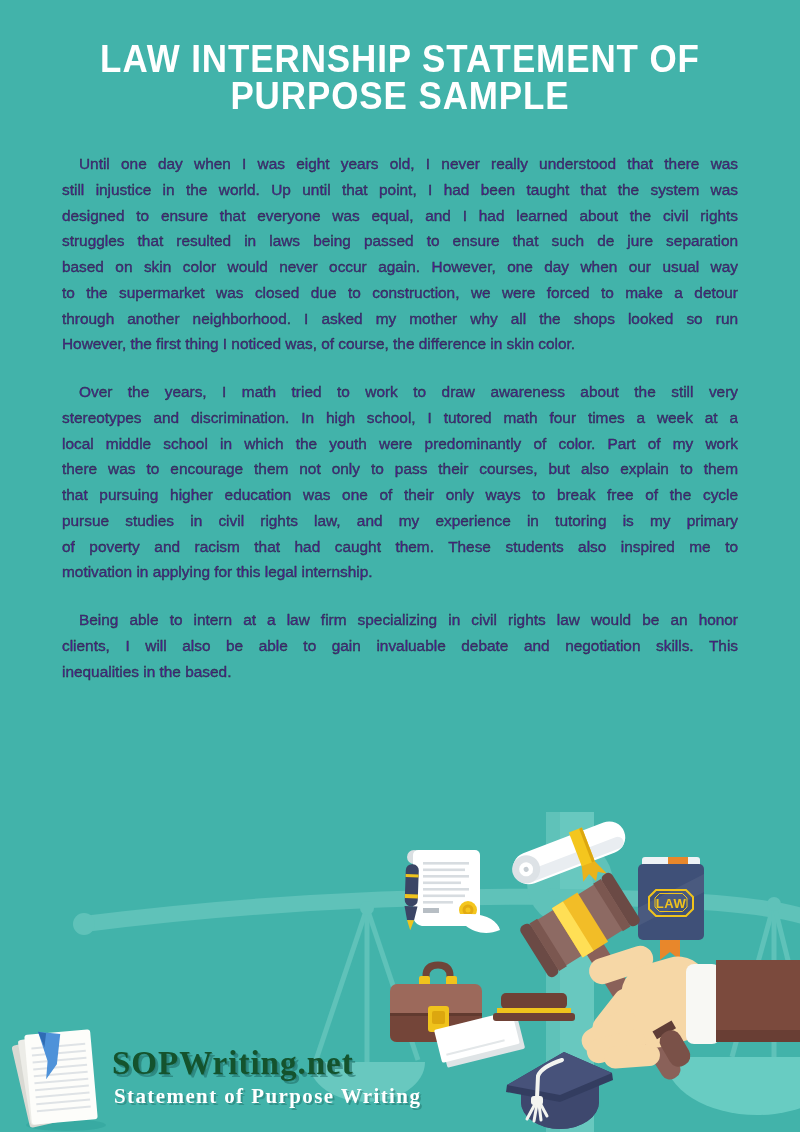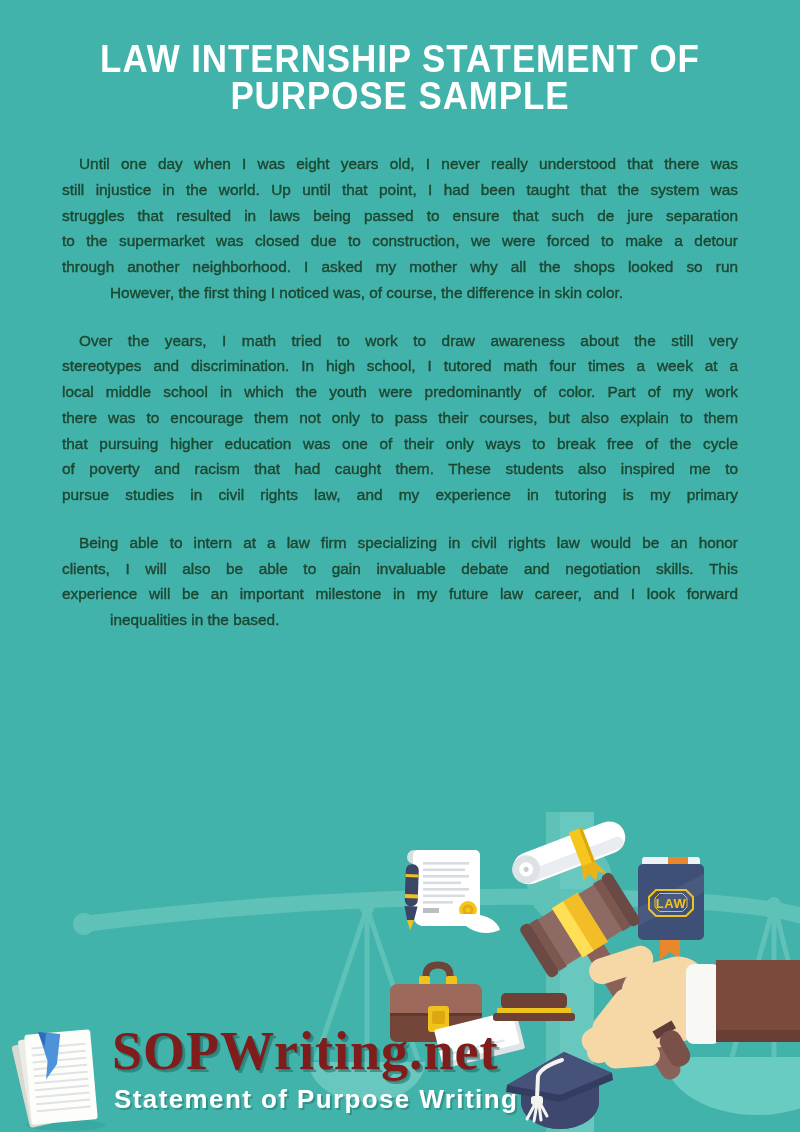--- a/index.html
+++ b/index.html
@@ -13,7 +13,7 @@
   .title div{white-space:nowrap;}
 
   
-  .essay{position:absolute;top:151px;left:62px;width:676px;color:#14532d;
+  .essay{position:absolute;top:151px;left:62px;width:676px;color:#4c1d95;
          font-size:15.4px;line-height:25.75px;-webkit-text-stroke:.35px #263330;}
   .para{margin:0 0 22px 0;}
   .line{height:25.75px;overflow:hidden;text-align:justify;text-align-last:justify;}

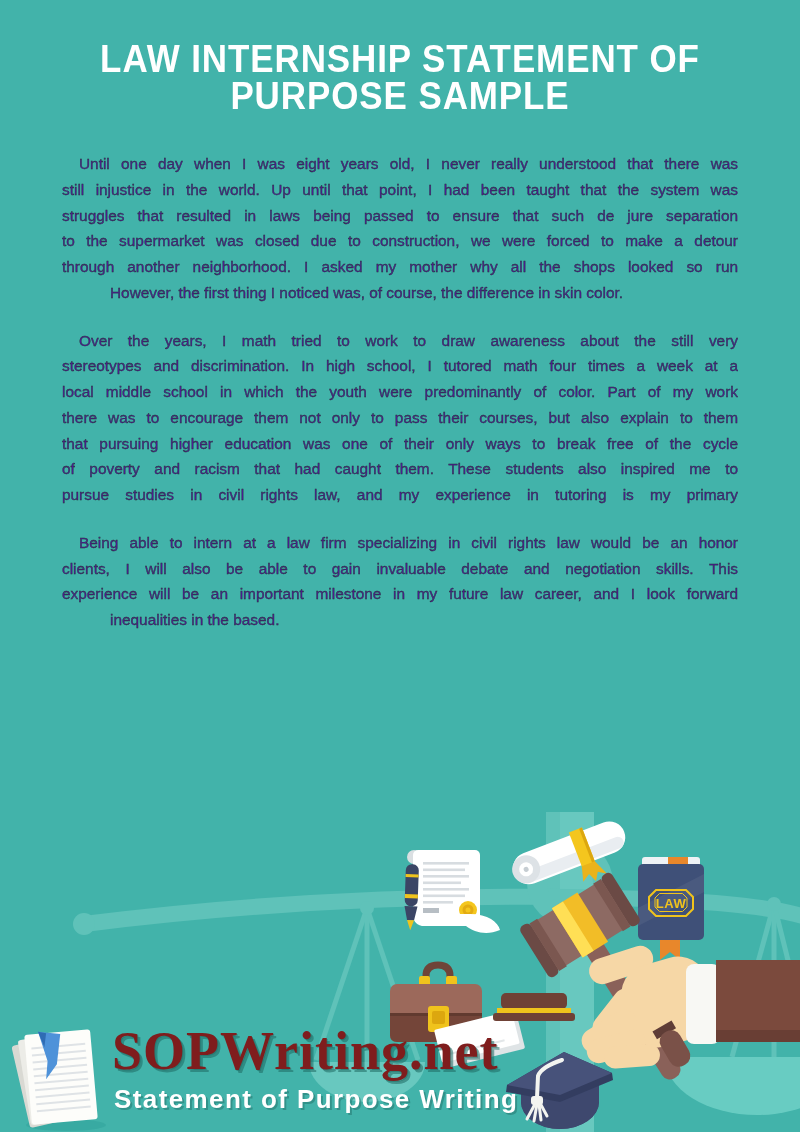--- a/index.html
+++ b/index.html
@@ -48,6 +48,7 @@
       <div class="para">
         <div class="line first">Until one day when I was eight years old, I never really understood that there was</div>
         <div class="line">still injustice in the world. Up until that point, I had been taught that the system was</div>
+        <div class="line">designed to ensure that everyone was equal, and I had learned about the civil rights</div>
         <div class="line">struggles that resulted in laws being passed to ensure that such de jure separation</div>
         <div class="line">to the supermarket was closed due to construction, we were forced to make a detour</div>
         <div class="line">through another neighborhood. I asked my mother why all the shops looked so run</div>

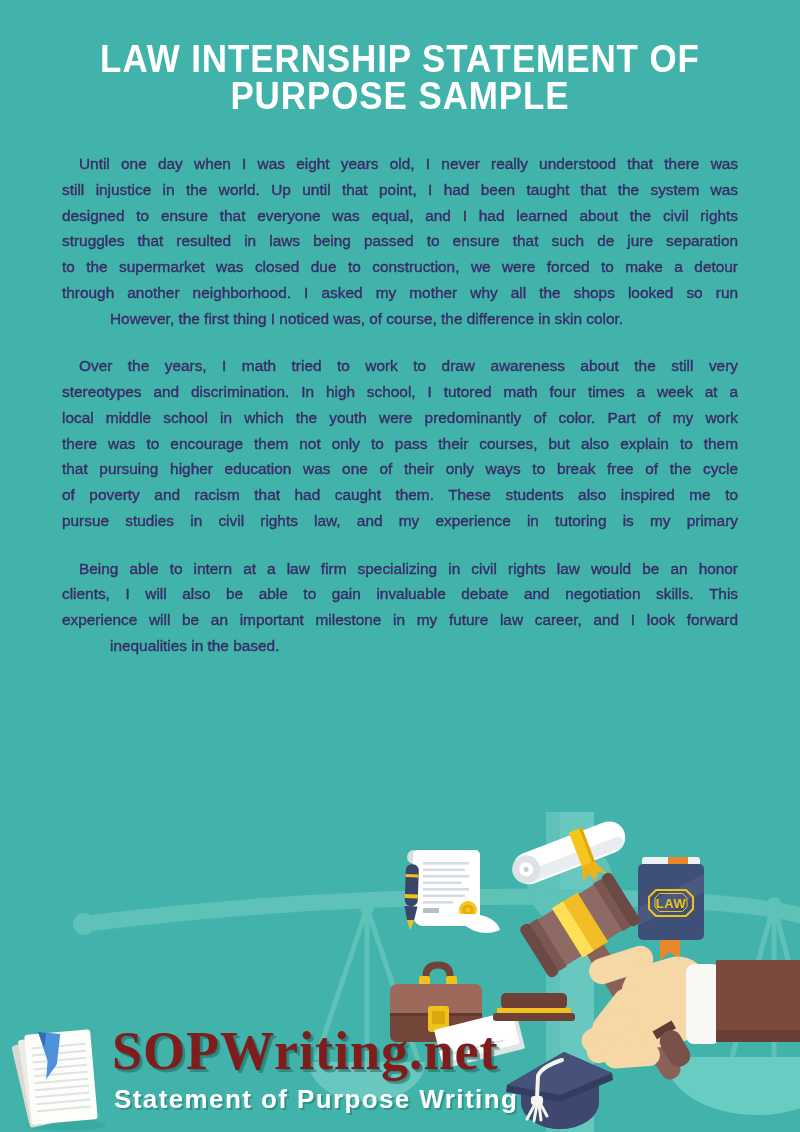--- a/index.html
+++ b/index.html
@@ -50,6 +50,7 @@
         <div class="line">still injustice in the world. Up until that point, I had been taught that the system was</div>
         <div class="line">designed to ensure that everyone was equal, and I had learned about the civil rights</div>
         <div class="line">struggles that resulted in laws being passed to ensure that such de jure separation</div>
+        <div class="line">based on skin color would never occur again. However, one day when our usual way</div>
         <div class="line">to the supermarket was closed due to construction, we were forced to make a detour</div>
         <div class="line">through another neighborhood. I asked my mother why all the shops looked so run</div>
         <div class="line last">However, the first thing I noticed was, of course, the difference in skin color.</div>

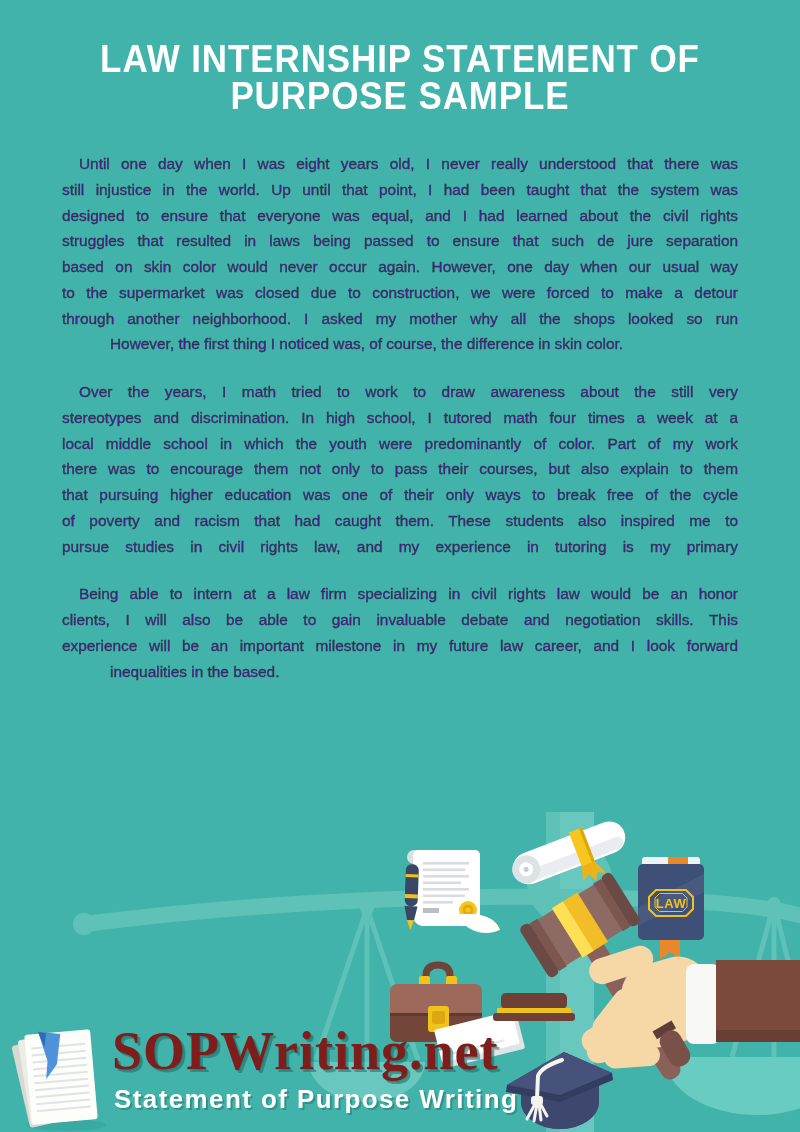--- a/index.html
+++ b/index.html
@@ -18,7 +18,7 @@
   .para{margin:0 0 22px 0;}
   .line{height:25.75px;overflow:hidden;text-align:justify;text-align-last:justify;}
   .line.first{padding-left:17px;}
-  .line.last{text-align-last:left;margin-left:48px;}
+  .line.last{text-align-last:left;}
 
   
   .illustration{position:absolute;left:0;top:812px;width:800px;height:320px;margin-left:22px;}

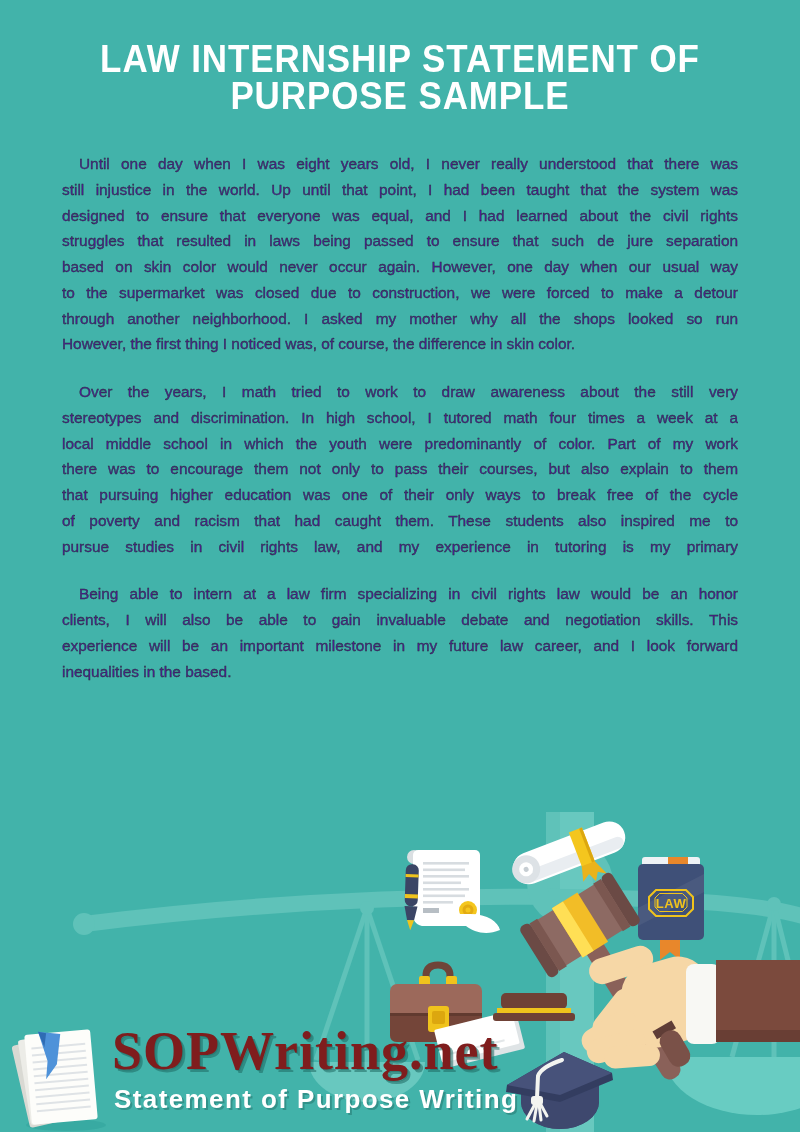--- a/index.html
+++ b/index.html
@@ -61,8 +61,8 @@
         <div class="line">local middle school in which the youth were predominantly of color. Part of my work</div>
         <div class="line">there was to encourage them not only to pass their courses, but also explain to them</div>
         <div class="line">that pursuing higher education was one of their only ways to break free of the cycle</div>
+        <div class="line">pursue studies in civil rights law, and my experience in tutoring is my primary</div>
         <div class="line">of poverty and racism that had caught them. These students also inspired me to</div>
-        <div class="line">pursue studies in civil rights law, and my experience in tutoring is my primary</div>
       </div>
       <div class="para">
         <div class="line first">Being able to intern at a law firm specializing in civil rights law would be an honor</div>

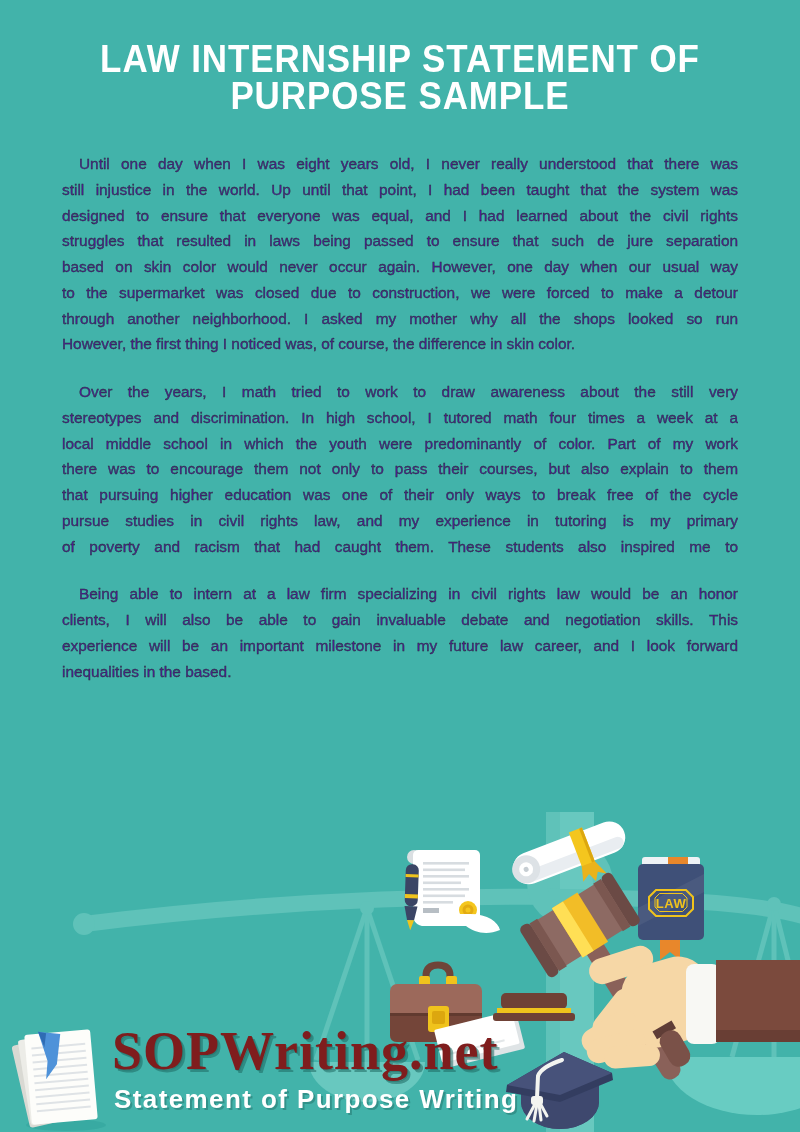--- a/index.html
+++ b/index.html
@@ -63,6 +63,7 @@
         <div class="line">that pursuing higher education was one of their only ways to break free of the cycle</div>
         <div class="line">pursue studies in civil rights law, and my experience in tutoring is my primary</div>
         <div class="line">of poverty and racism that had caught them. These students also inspired me to</div>
+        <div class="line last">motivation in applying for this legal internship.</div>
       </div>
       <div class="para">
         <div class="line first">Being able to intern at a law firm specializing in civil rights law would be an honor</div>

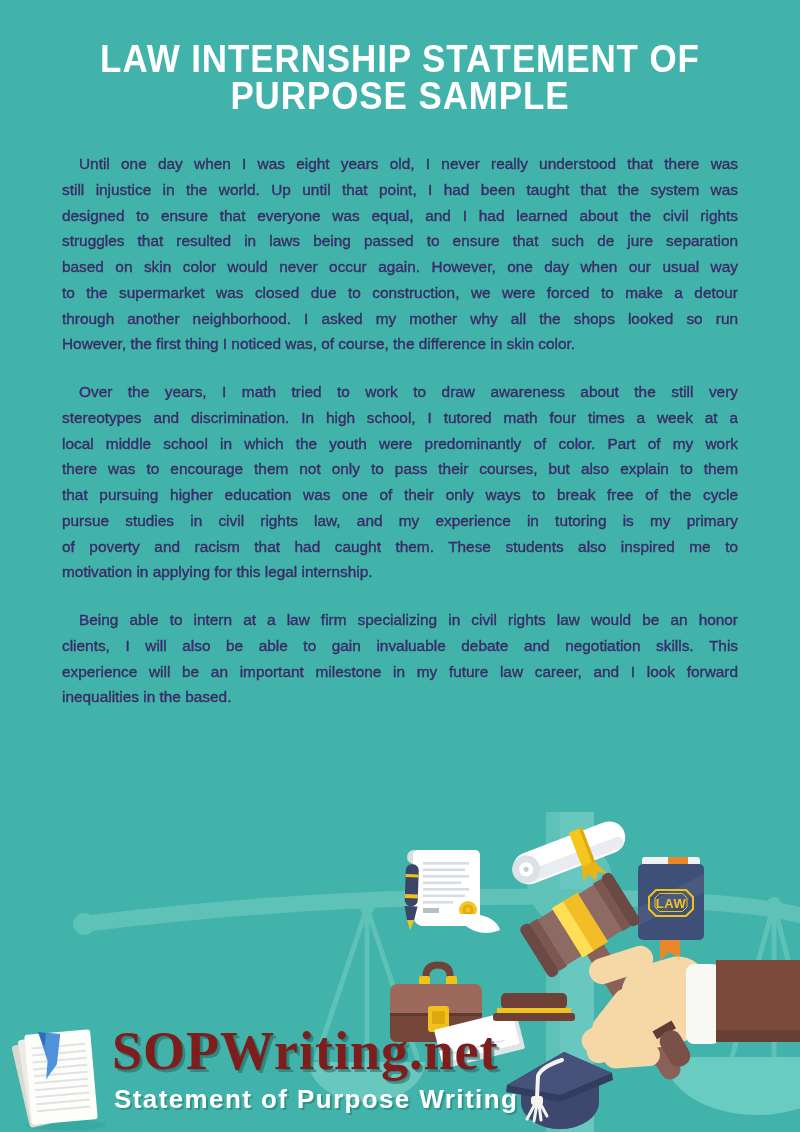--- a/index.html
+++ b/index.html
@@ -68,7 +68,6 @@
       <div class="para">
         <div class="line first">Being able to intern at a law firm specializing in civil rights law would be an honor</div>
         <div class="line">clients, I will also be able to gain invaluable debate and negotiation skills. This</div>
-        <div class="line">experience will be an important milestone in my future law career, and I look forward</div>
         <div class="line last">inequalities in the based.</div>
       </div>
     </div>

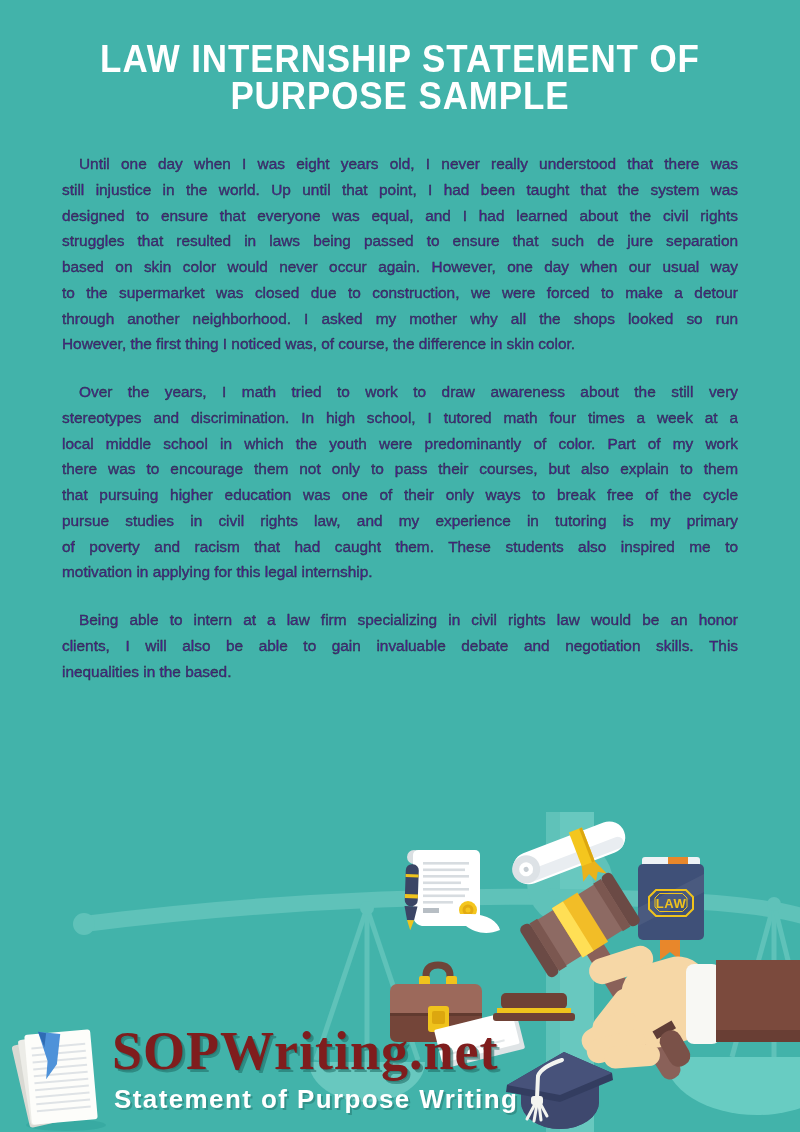--- a/index.html
+++ b/index.html
@@ -27,8 +27,8 @@
   
   .brand-wrap{position:absolute;left:0;top:1020px;width:800px;height:112px;}
   .notepad{position:absolute;left:12px;top:2px;}
-  .brand{position:absolute;left:112px;top:8px;font-family:"Liberation Serif",serif;font-weight:700;
-         font-size:54px;line-height:46px;color:#7f1d1d;letter-spacing:1px;white-space:nowrap;
+  .brand{position:absolute;left:112px;top:20px;font-family:"Liberation Serif",serif;font-weight:700;
+         font-size:33px;line-height:46px;color:#14532d;letter-spacing:1px;white-space:nowrap;
          text-shadow:3px 3px 0 rgba(31,106,99,.55),1px 1px 0 rgba(31,106,99,.45);}
   .tagline{position:absolute;left:114px;top:64px;font-family:Liberation Sans, sans-serif;font-weight:700;
          font-size:26px;color:#ffffff;letter-spacing:1.4px;white-space:nowrap;

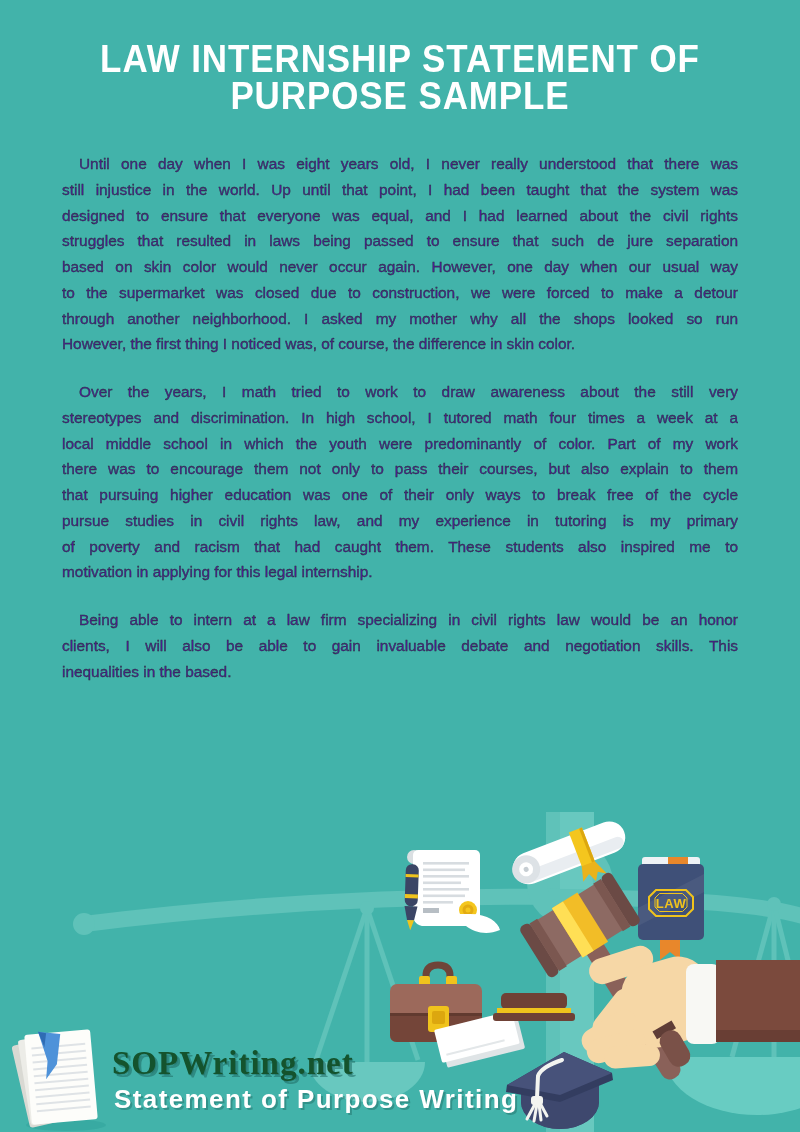--- a/index.html
+++ b/index.html
@@ -30,8 +30,8 @@
   .brand{position:absolute;left:112px;top:20px;font-family:"Liberation Serif",serif;font-weight:700;
          font-size:33px;line-height:46px;color:#14532d;letter-spacing:1px;white-space:nowrap;
          text-shadow:3px 3px 0 rgba(31,106,99,.55),1px 1px 0 rgba(31,106,99,.45);}
-  .tagline{position:absolute;left:114px;top:64px;font-family:Liberation Sans, sans-serif;font-weight:700;
-         font-size:26px;color:#ffffff;letter-spacing:1.4px;white-space:nowrap;
+  .tagline{position:absolute;left:114px;top:64px;font-family:Liberation Serif, serif;font-weight:700;
+         font-size:21px;color:#ffffff;letter-spacing:1.4px;white-space:nowrap;
          text-shadow:2px 2px 0 rgba(31,106,99,.45);}
 </style>
 </head>

